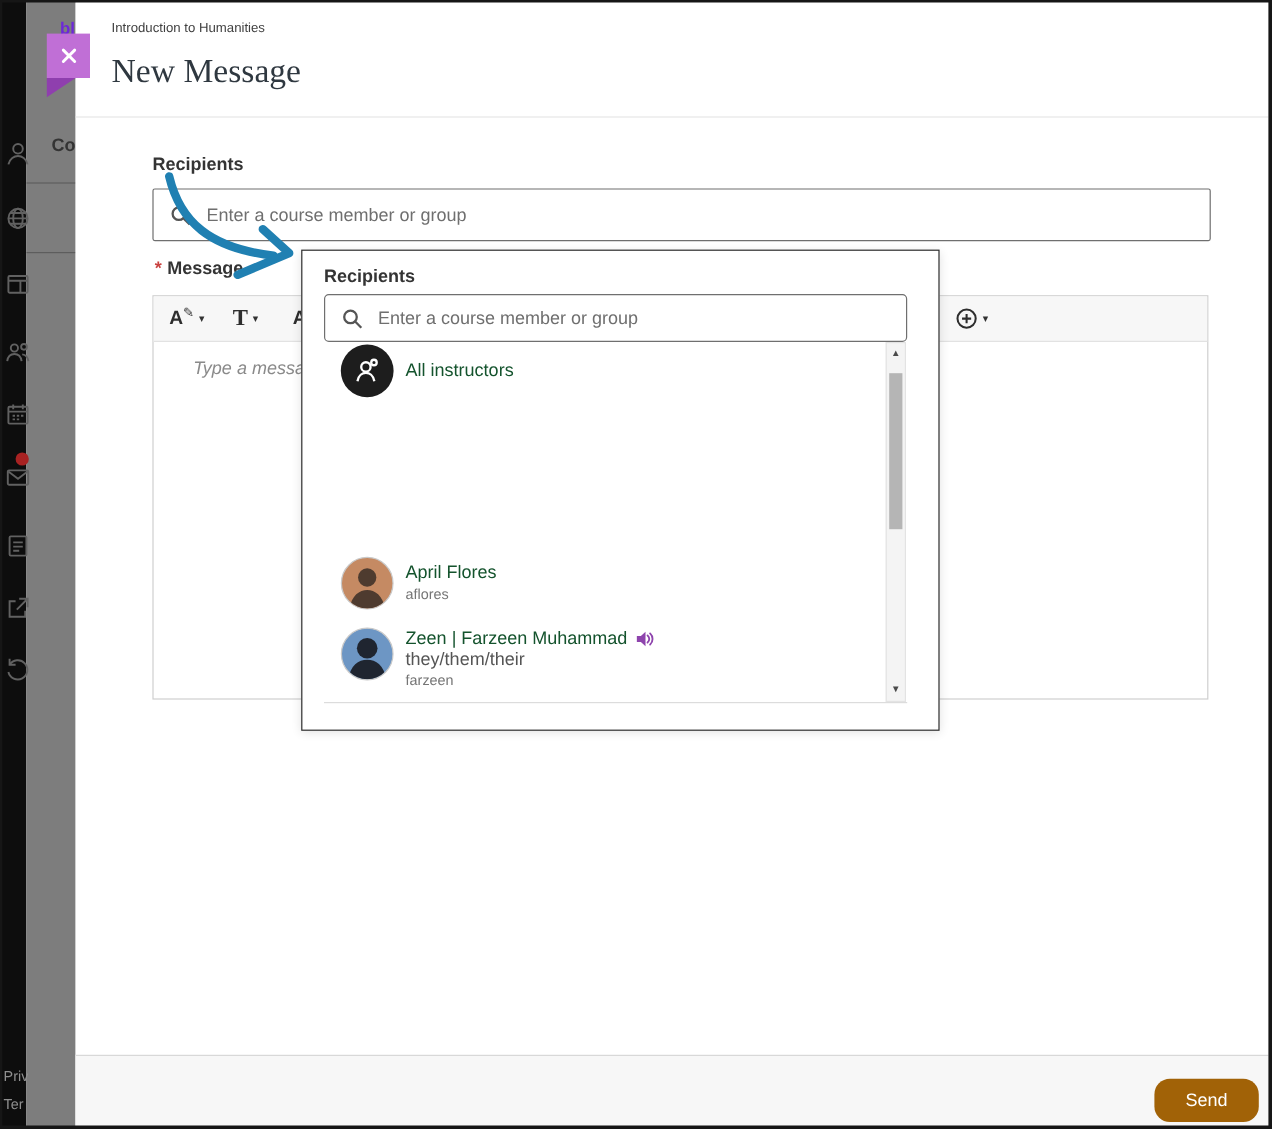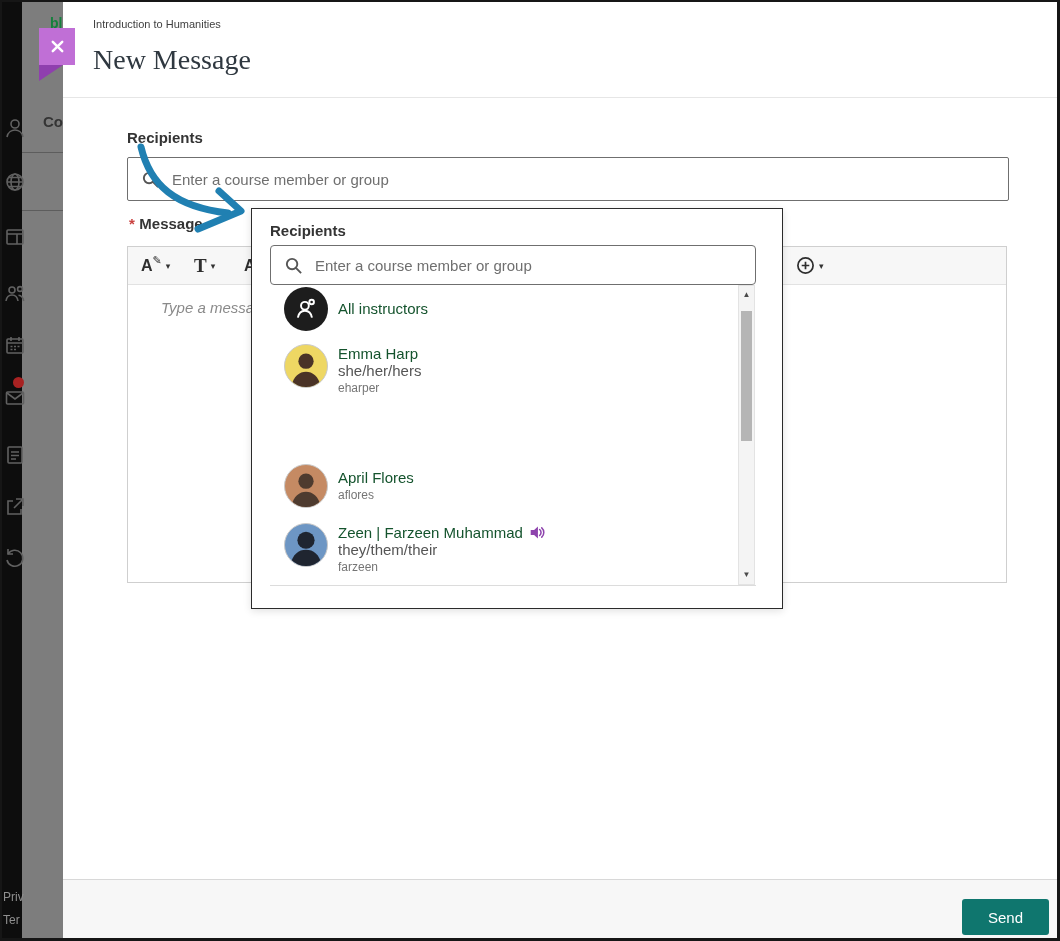--- a/index.html
+++ b/index.html
@@ -15,7 +15,7 @@
   .nav-black{left:0;top:0;width:22px;height:941px;background:#0d0d0d;z-index:0;}
   .backdrop-strip{left:22px;top:0;width:41px;height:941px;background:#7d7d7d;z-index:0;}
   .strip-divider{left:22px;width:41px;height:1px;background:rgba(0,0,0,0.25);z-index:1;}
-  .logo-frag{left:50px;top:15px;font-size:14px;font-weight:700;color:#15803d;z-index:1;}
+  .logo-frag{left:50px;top:15px;font-size:14px;font-weight:700;color:#6d28d9;z-index:1;}
   .heading-frag{left:43px;top:113px;font-size:15px;font-weight:700;color:#343434;z-index:1;}
   .nav-icons{left:3px;top:0;width:26px;height:941px;z-index:2;color:#5e5e5e;}
   .nav-ico{position:absolute;left:0;width:24px;height:24px;}

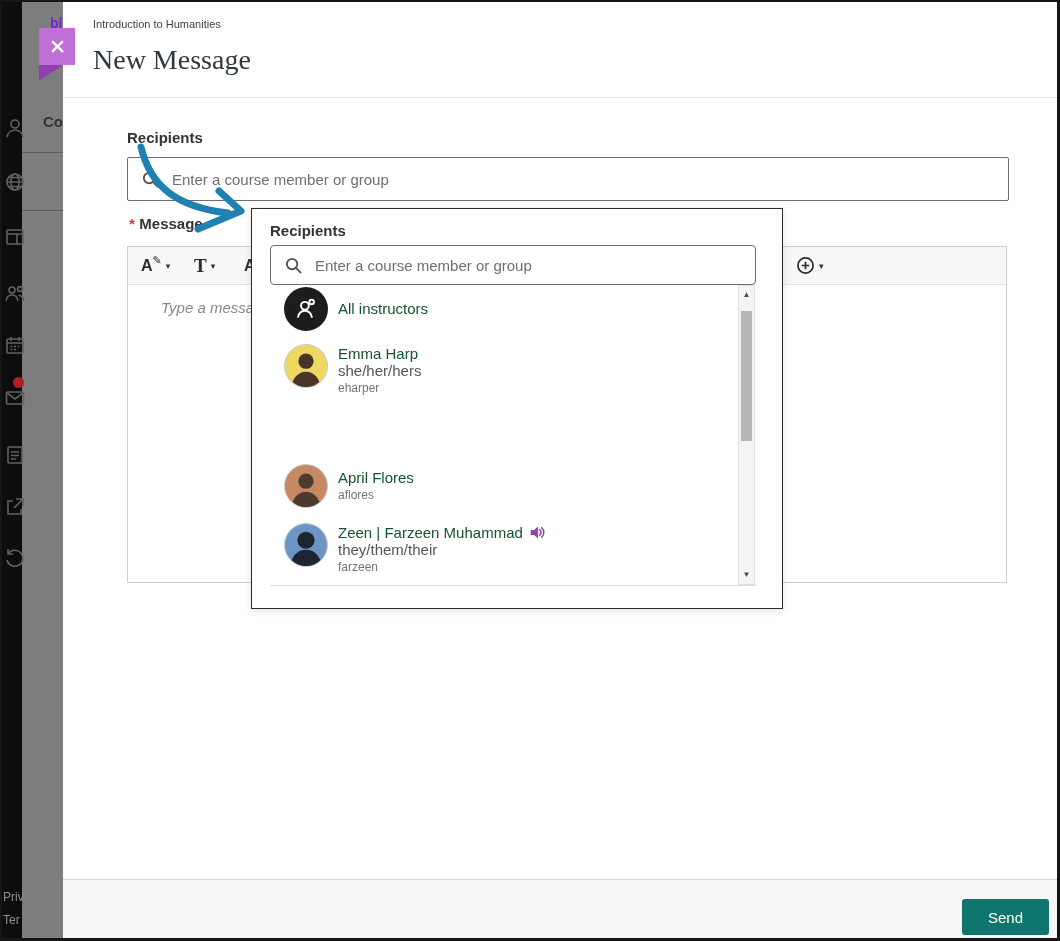--- a/index.html
+++ b/index.html
@@ -215,21 +215,6 @@
         </div>
       </div>
 
-      <div class="row" style="top:59px">
-        <div class="avatar" style="background: rgb(238, 215, 99);">
-          <svg viewBox="0 0 44 44">
-              <g style="fill: rgb(74, 51, 39);">
-                <circle cx="22" cy="17" r="8"></circle>
-                <path d="M6,46 C8,33 15,28 22,28 s14,5 16,18 z"></path>
-              </g>
-            </svg>
-        </div>
-        <div class="row-text" style="margin-top:1px">
-          <div class="row-name">Emma Harp</div>
-          <div class="row-pron">she/her/hers</div>
-          <div class="row-user">eharper</div>
-        </div>
-      </div>
 
 
       <div class="row" style="top:179px">

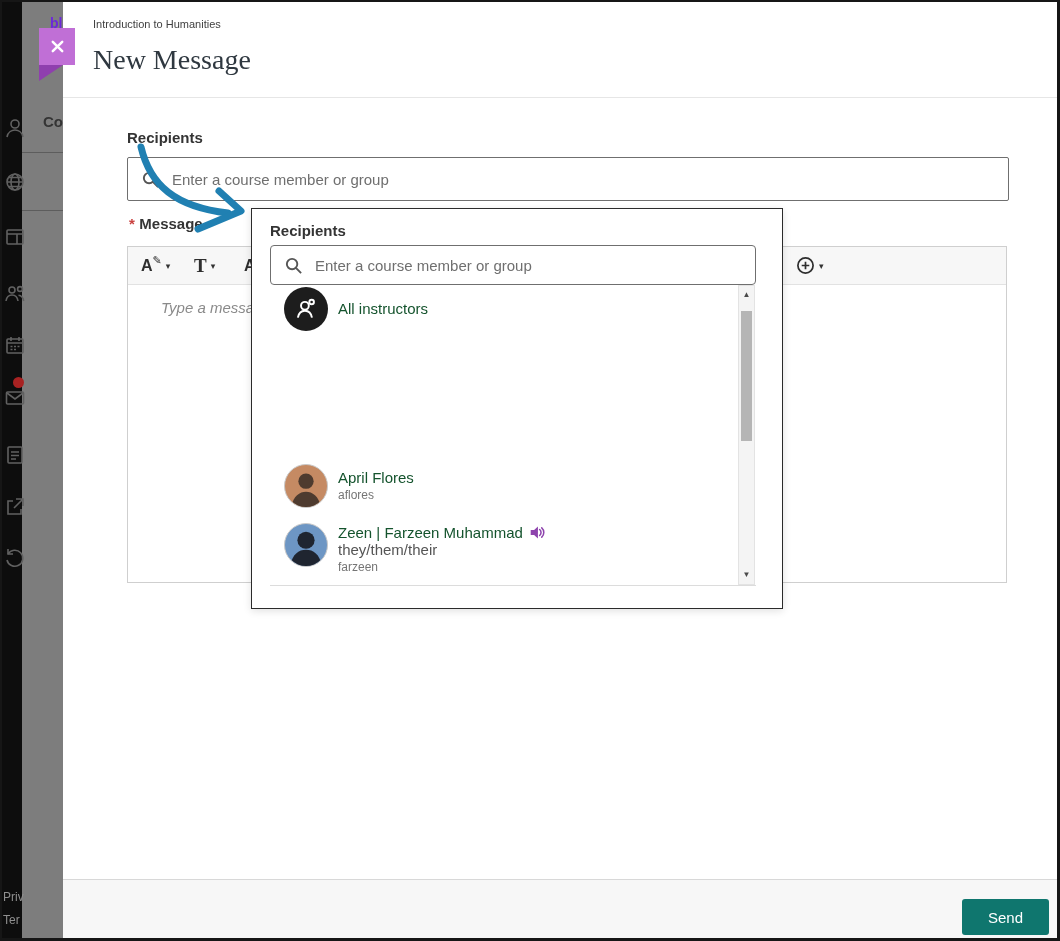--- a/index.html
+++ b/index.html
@@ -72,7 +72,7 @@
   .sb-thumb{position:absolute;left:2px;top:25px;width:11px;height:130px;background:#b5b5b5;cursor:grab;}
   
   .panel-footer{left:63px;top:879px;width:994px;height:59px;background:#f7f7f7;border-top:1px solid #d8d8d8;z-index:3;}
-  .send-btn{position:absolute;right:8px;top:19px;width:87px;height:36px;background:#0f766e;color:#fff;font-size:15px;border:0;border-radius:3px;cursor:pointer;font-family:inherit;}
+  .send-btn{position:absolute;right:8px;top:19px;width:87px;height:36px;background:#a16207;color:#fff;font-size:15px;border:0;border-radius:13px;cursor:pointer;font-family:inherit;}
 </style>
 </head>
 <body>

